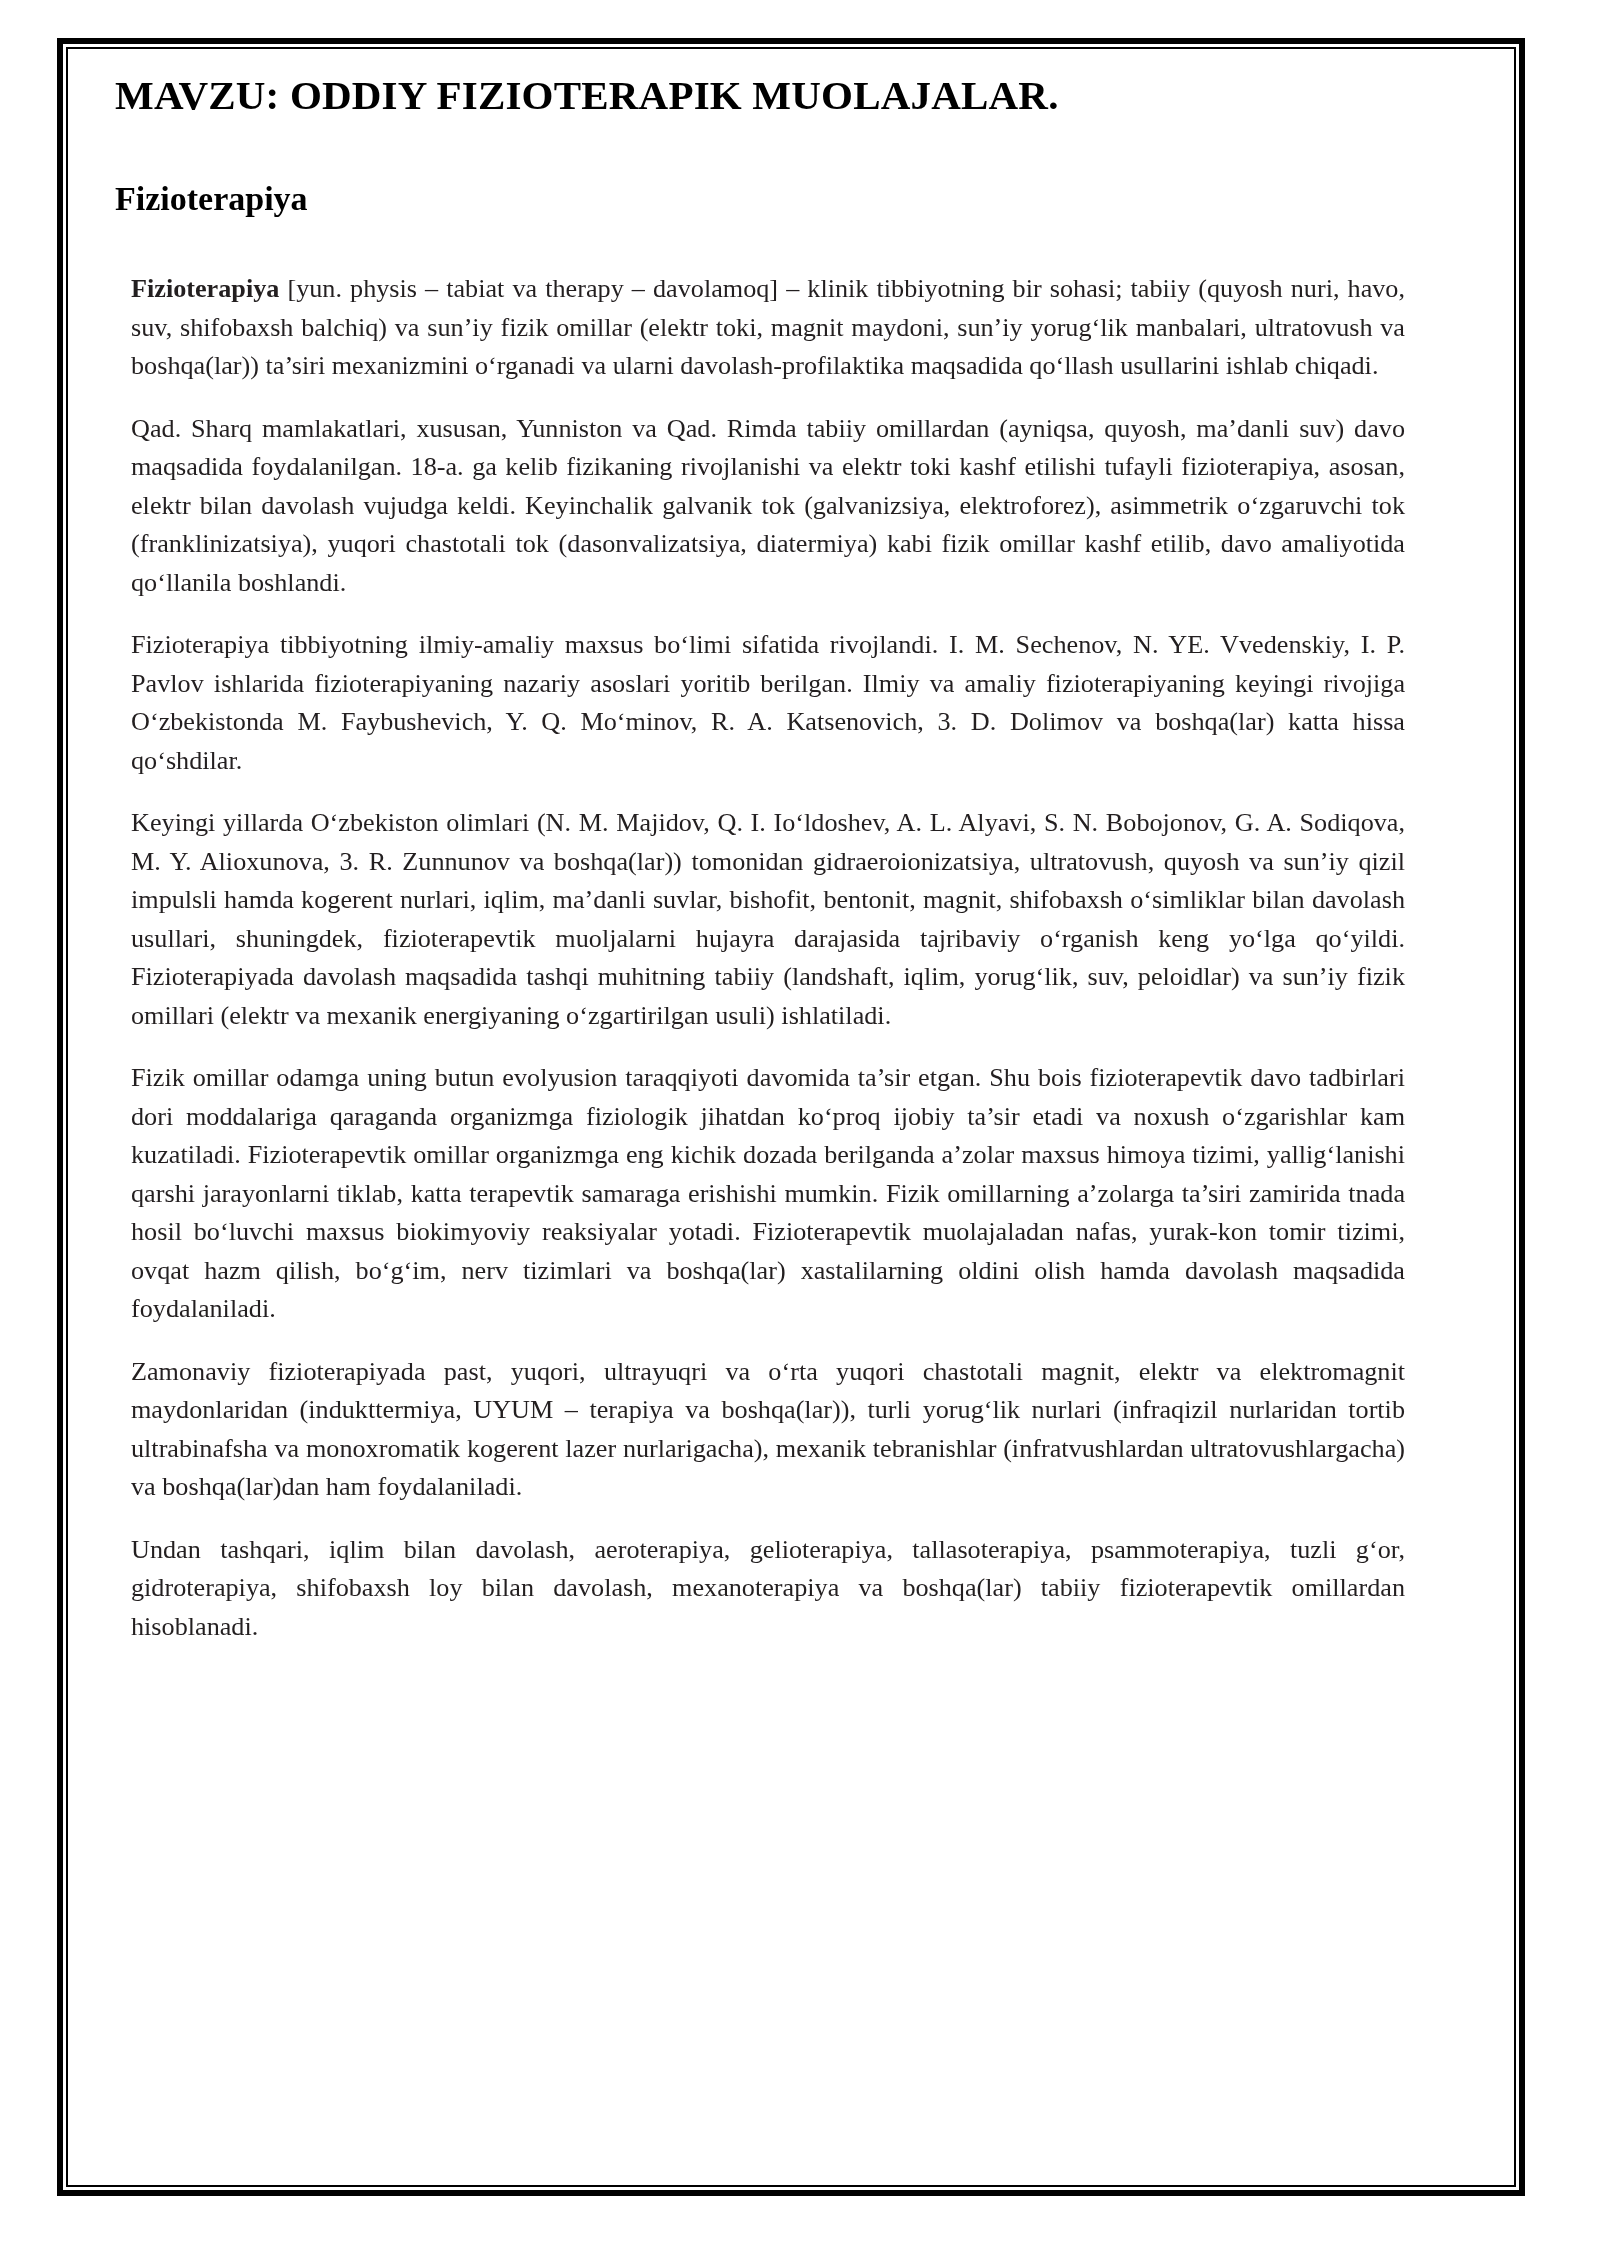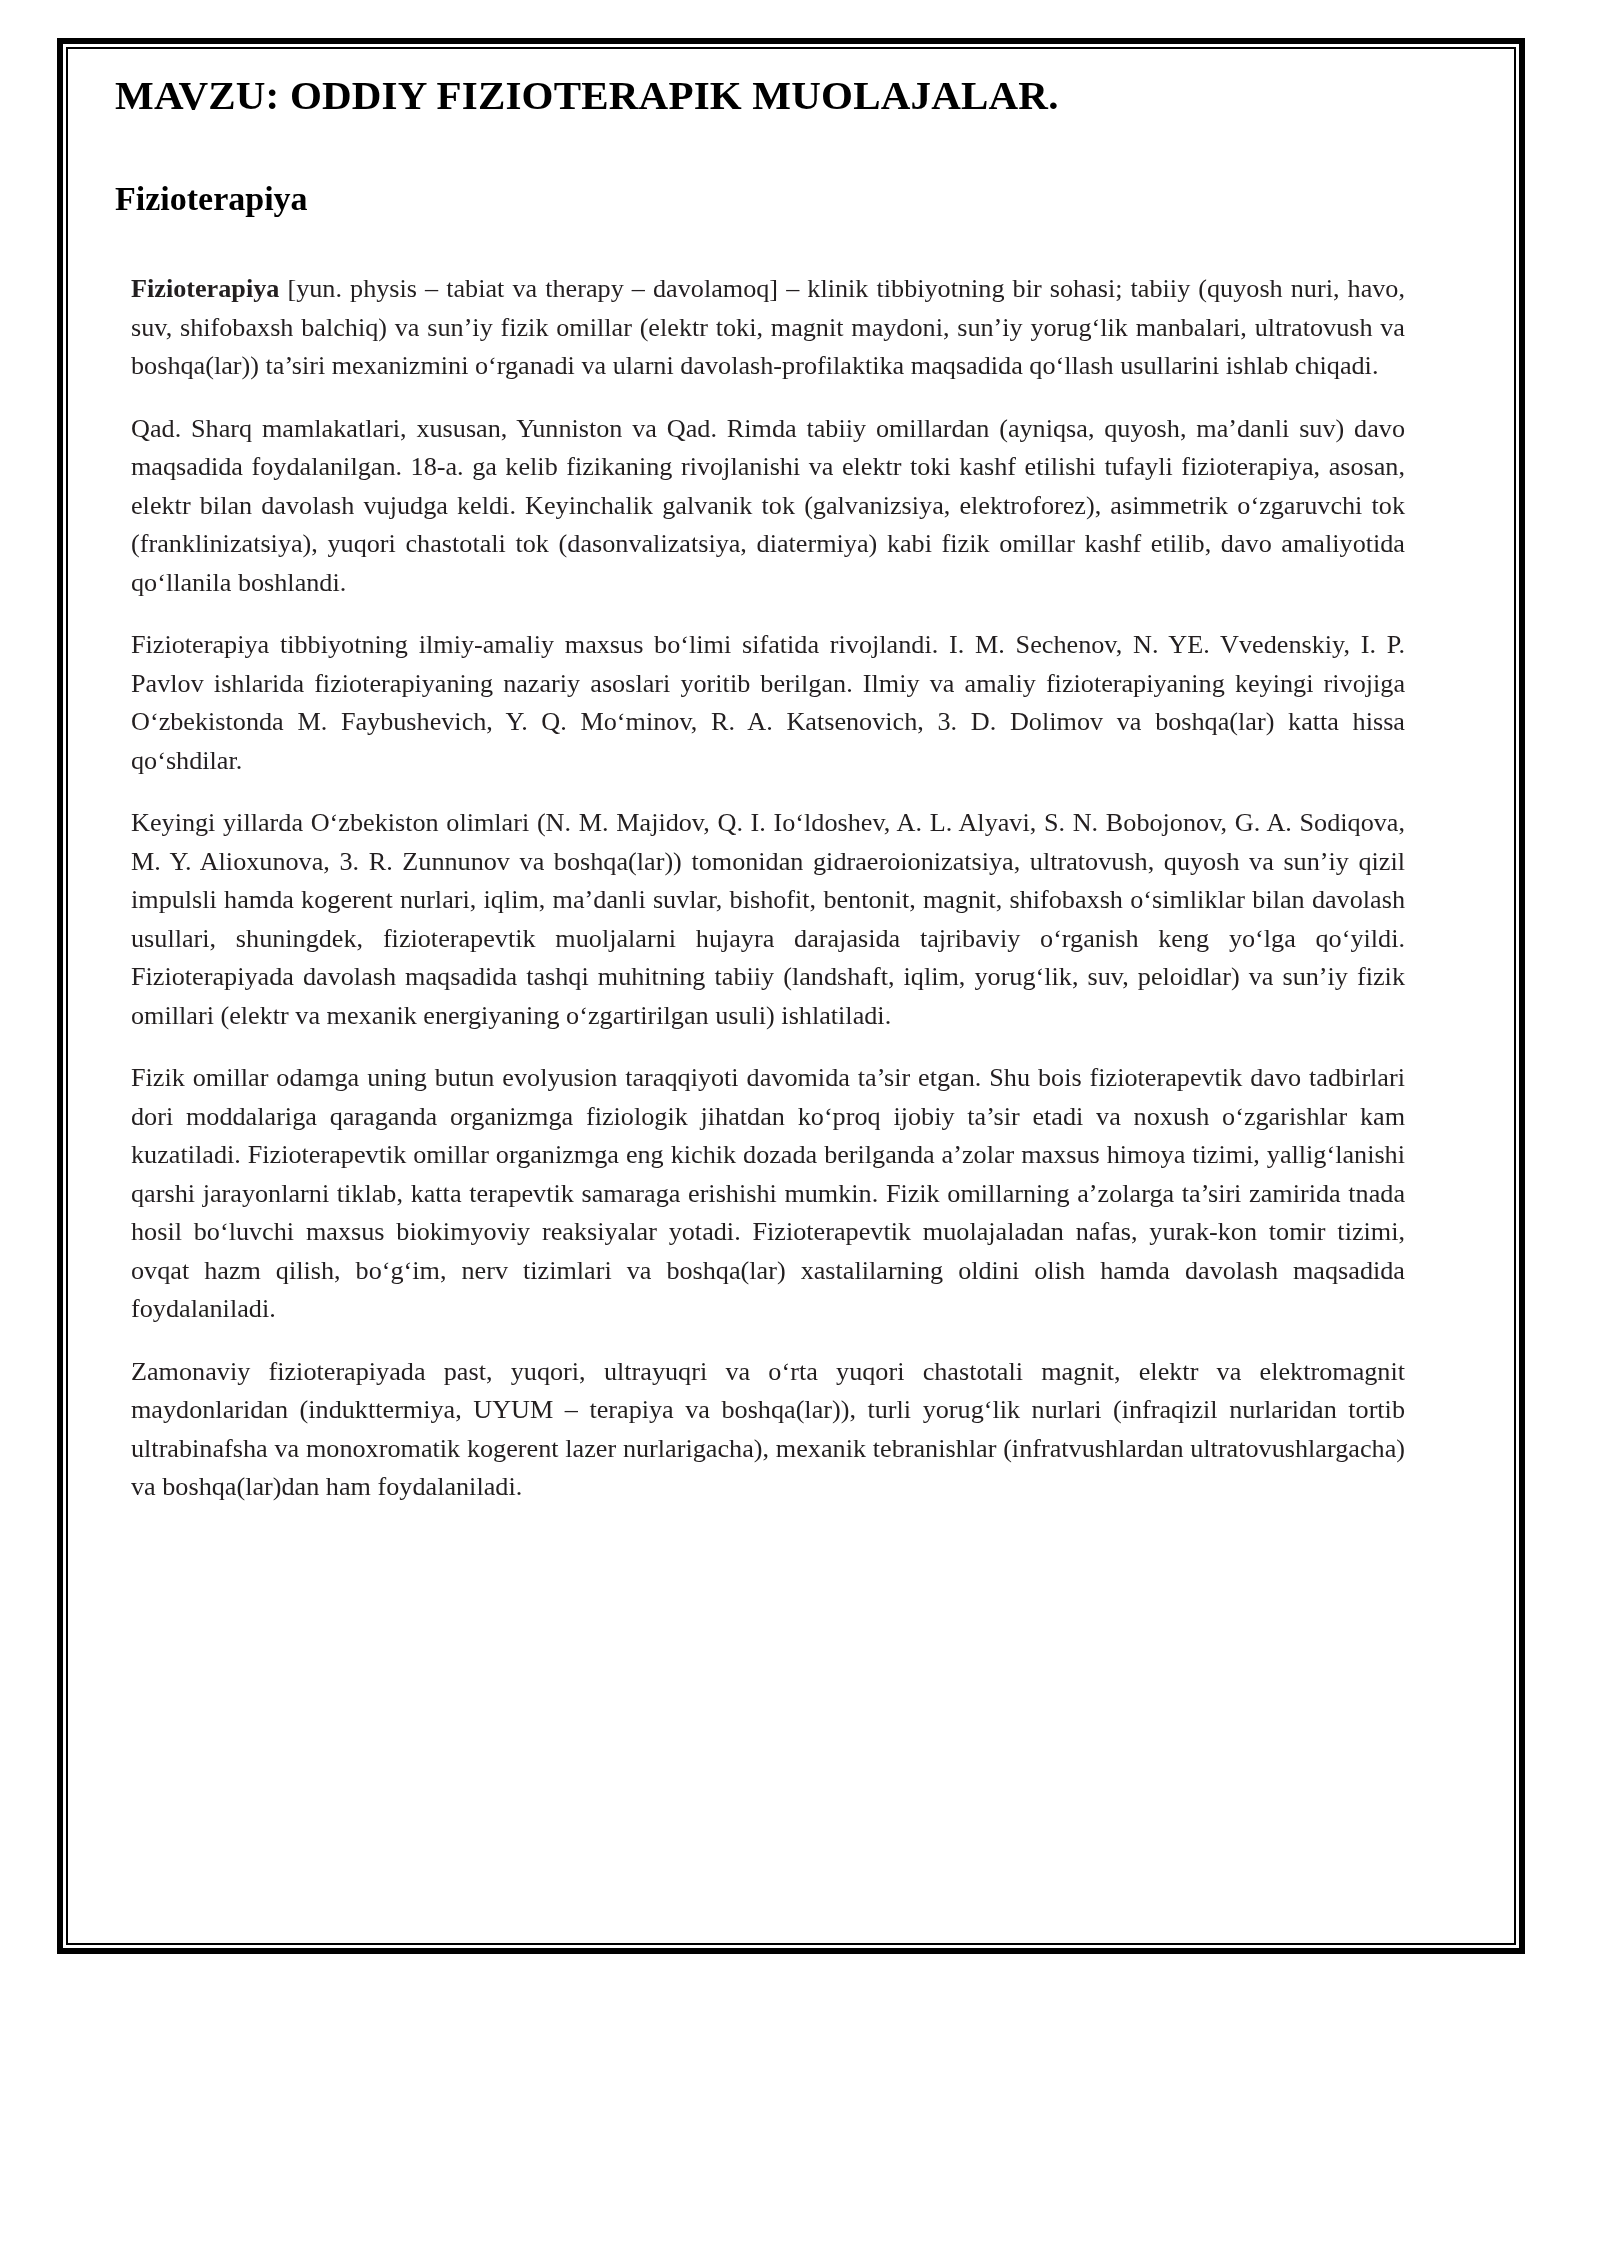--- a/index.html
+++ b/index.html
@@ -21,7 +21,7 @@
     left: 57px;
     top: 38px;
     width: 1468px;
-    height: 1916px;
+    height: 2158px;
     border: 6px solid #000000;
     box-sizing: border-box;
     background: #ffffff;

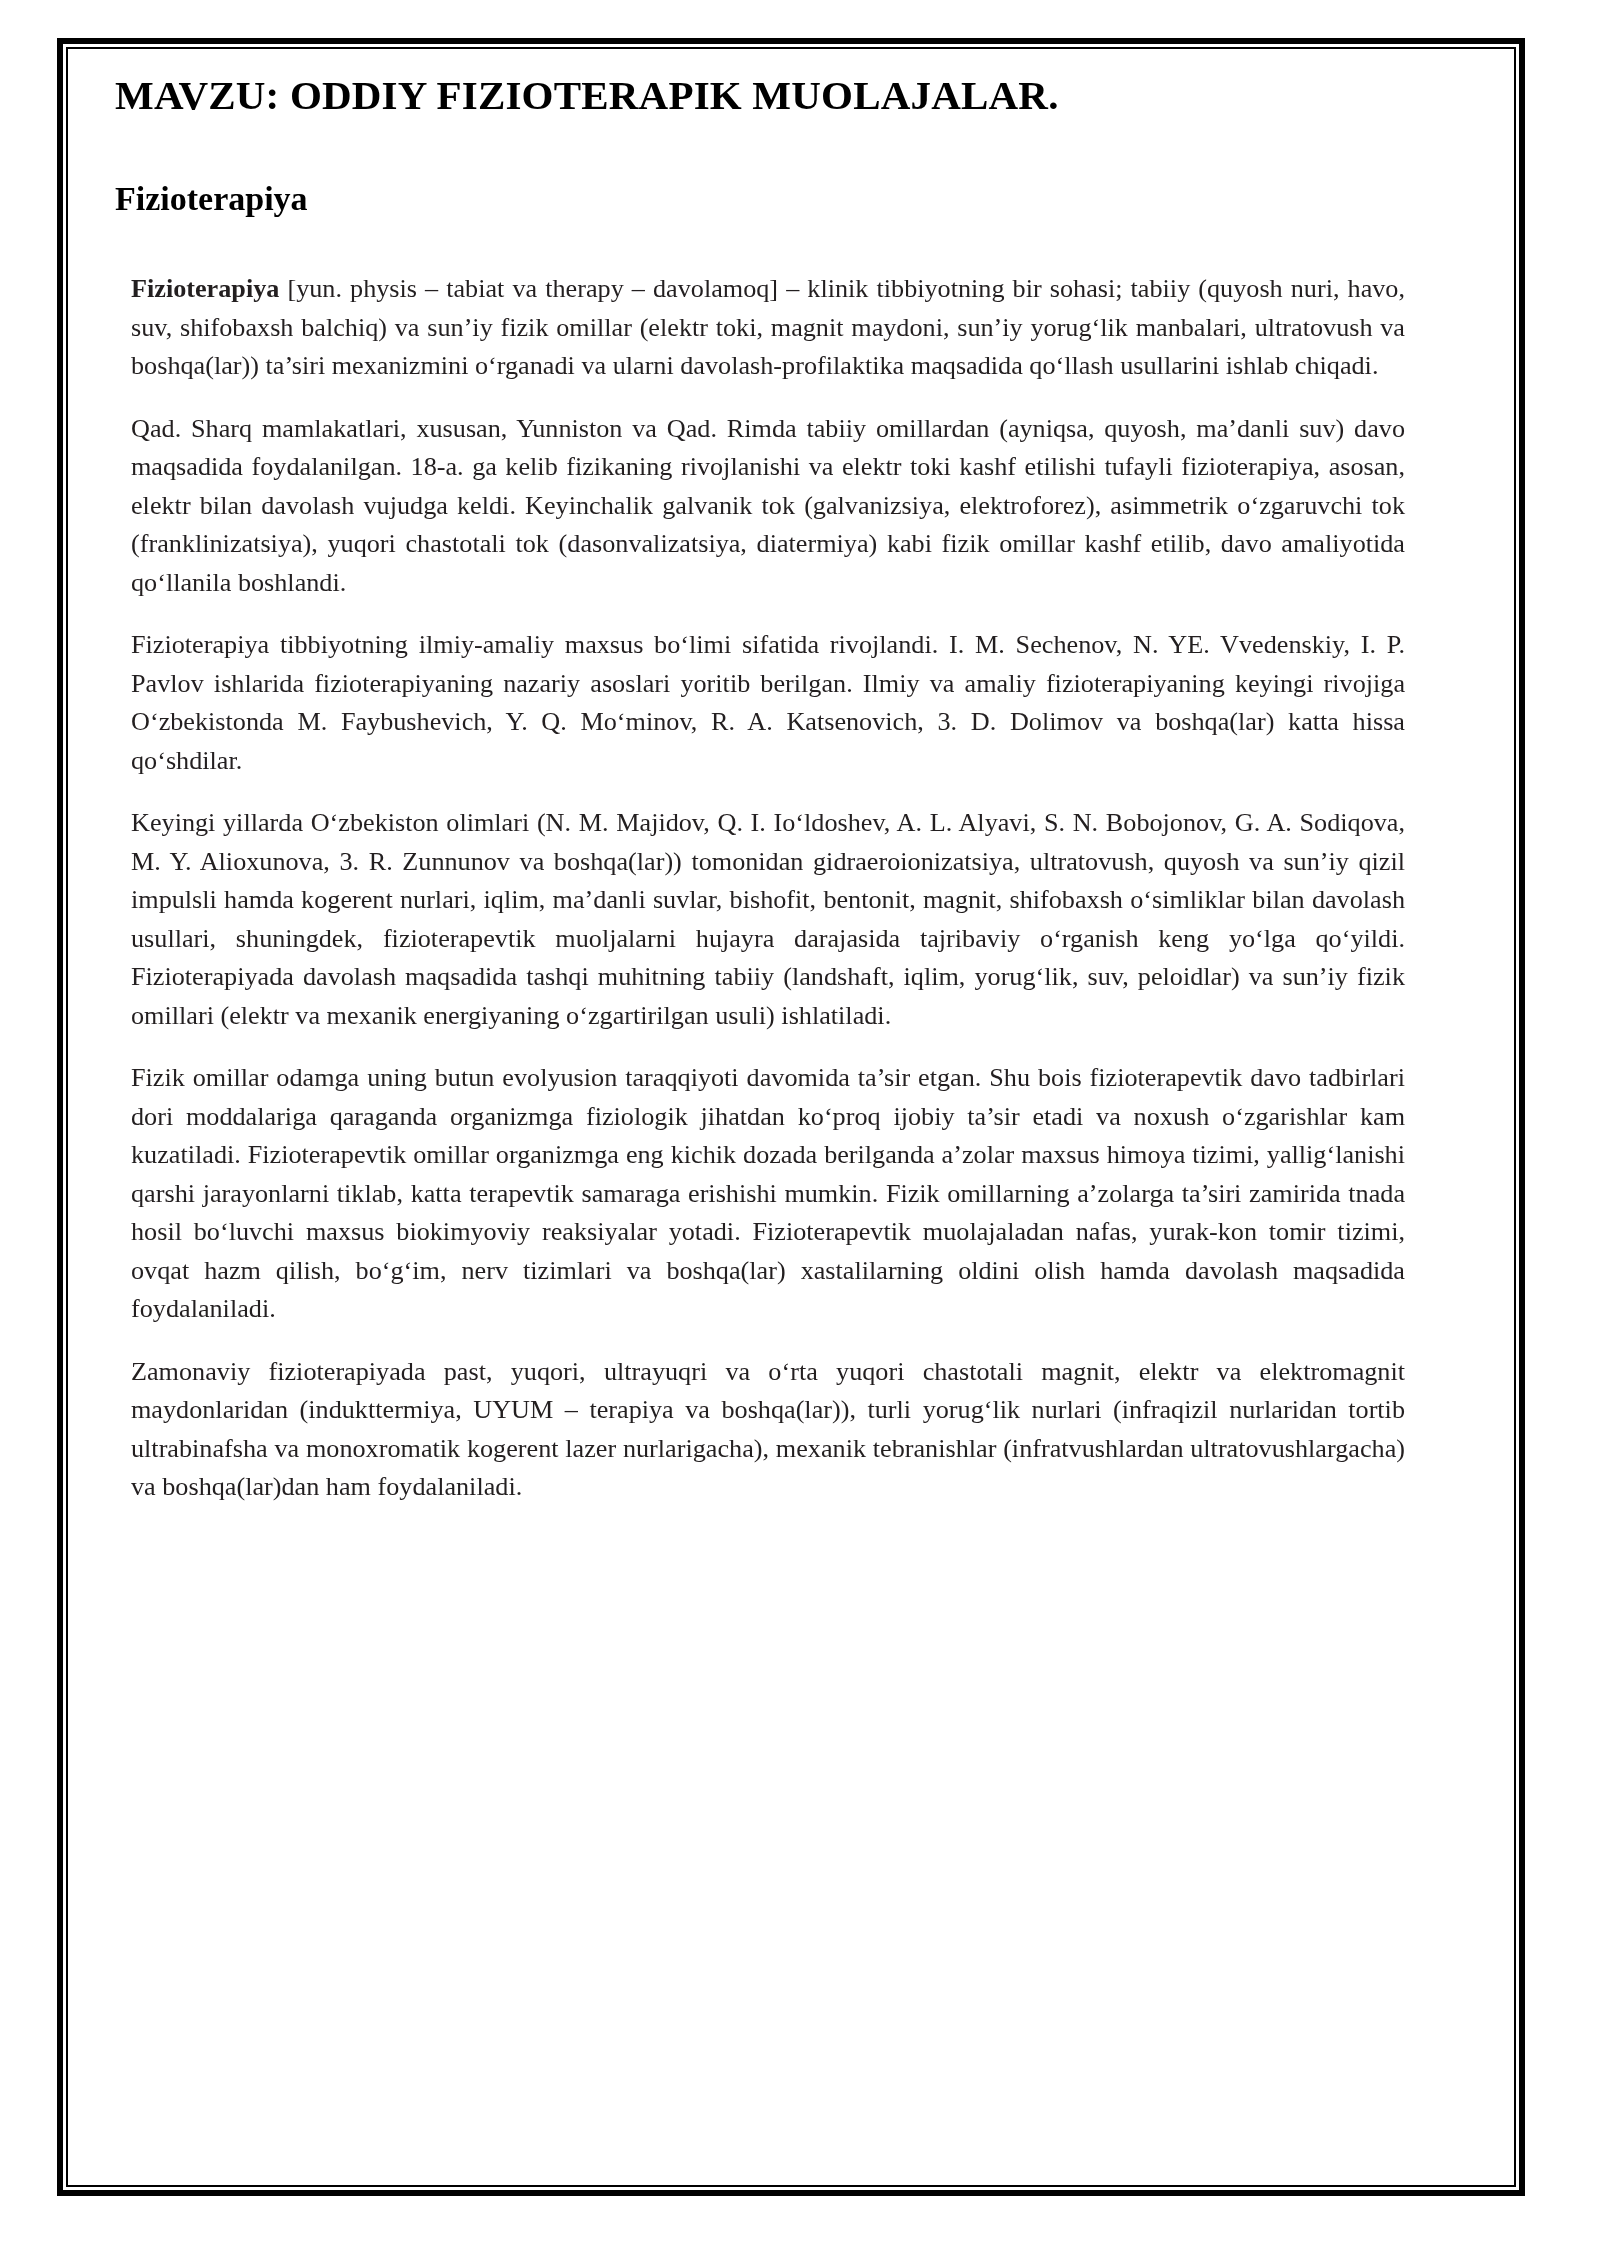--- a/index.html
+++ b/index.html
@@ -109,6 +109,7 @@
         <p class="para">Keyingi yillarda O‘zbekiston olimlari (N. M. Majidov, Q. I. Io‘ldoshev, A. L. Alyavi, S. N. Bobojonov, G. A. Sodiqova, M. Y. Alioxunova, 3. R. Zunnunov va boshqa(lar)) tomonidan gidraeroionizatsiya, ultratovush, quyosh va sun’iy qizil impulsli hamda kogerent nurlari, iqlim, ma’danli suvlar, bishofit, bentonit, magnit, shifobaxsh o‘simliklar bilan davolash usullari, shuningdek, fizioterapevtik muoljalarni hujayra darajasida tajribaviy o‘rganish keng yo‘lga qo‘yildi. Fizioterapiyada davolash maqsadida tashqi muhitning tabiiy (landshaft, iqlim, yorug‘lik, suv, peloidlar) va sun’iy fizik omillari (elektr va mexanik energiyaning o‘zgartirilgan usuli) ishlatiladi.</p>
         <p class="para">Fizik omillar odamga uning butun evolyusion taraqqiyoti davomida ta’sir etgan. Shu bois fizioterapevtik davo tadbirlari dori moddalariga qaraganda organizmga fiziologik jihatdan ko‘proq ijobiy ta’sir etadi va noxush o‘zgarishlar kam kuzatiladi. Fizioterapevtik omillar organizmga eng kichik dozada berilganda a’zolar maxsus himoya tizimi, yallig‘lanishi qarshi jarayonlarni tiklab, katta terapevtik samaraga erishishi mumkin. Fizik omillarning a’zolarga ta’siri zamirida tnada hosil bo‘luvchi maxsus biokimyoviy reaksiyalar yotadi. Fizioterapevtik muolajaladan nafas, yurak-kon tomir tizimi, ovqat hazm qilish, bo‘g‘im, nerv tizimlari va boshqa(lar) xastalilarning oldini olish hamda davolash maqsadida foydalaniladi.</p>
         <p class="para">Zamonaviy fizioterapiyada past, yuqori, ultrayuqri va o‘rta yuqori chastotali magnit, elektr va elektromagnit maydonlaridan (indukttermiya, UYUM – terapiya va boshqa(lar)), turli yorug‘lik nurlari (infraqizil nurlaridan tortib ultrabinafsha va monoxromatik kogerent lazer nurlarigacha), mexanik tebranishlar (infratvushlardan ultratovushlargacha) va boshqa(lar)dan ham foydalaniladi.</p>
+        <p class="para">Undan tashqari, iqlim bilan davolash, aeroterapiya, gelioterapiya, tallasoterapiya, psammoterapiya, tuzli g‘or, gidroterapiya, shifobaxsh loy bilan davolash, mexanoterapiya va boshqa(lar) tabiiy fizioterapevtik omillardan hisoblanadi.</p>
 
       </div>
     </div>

